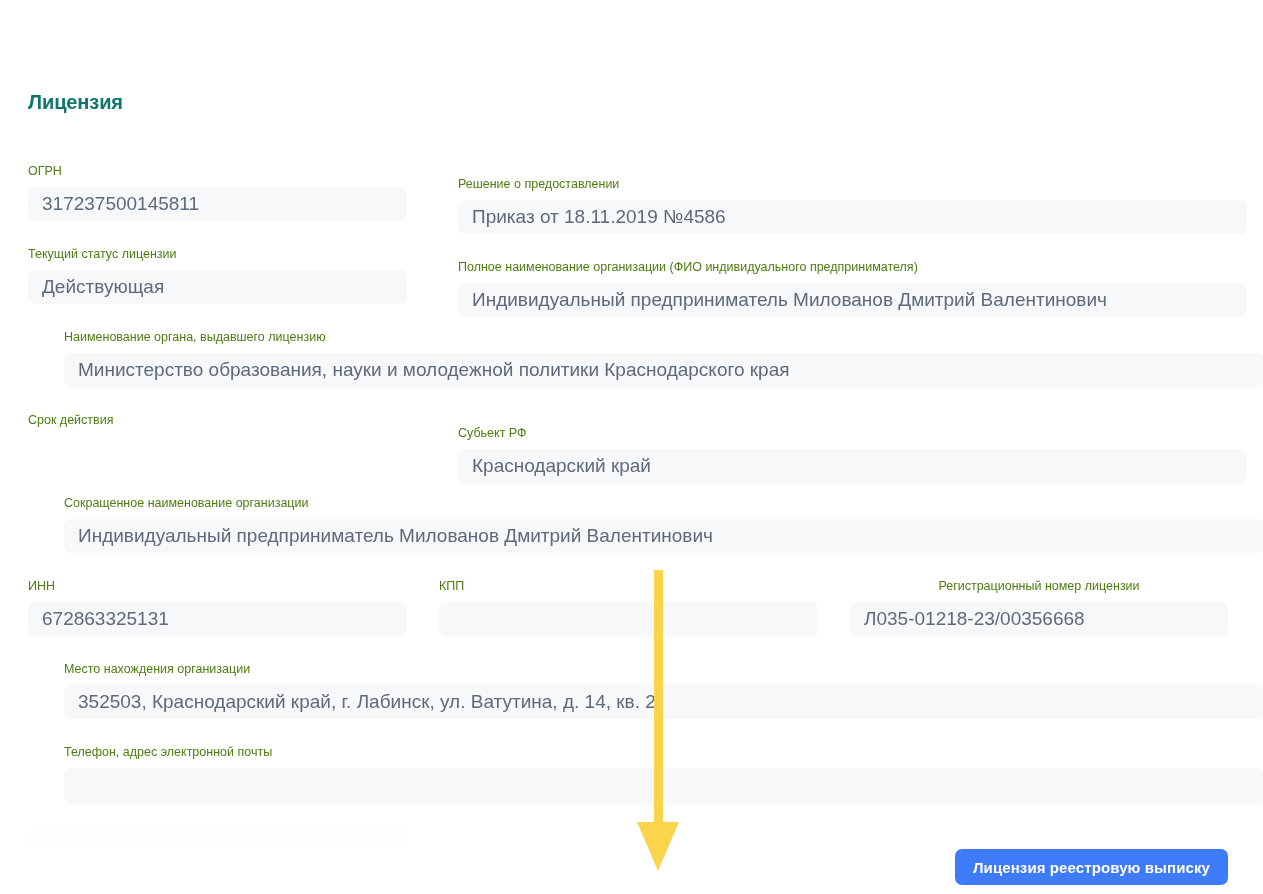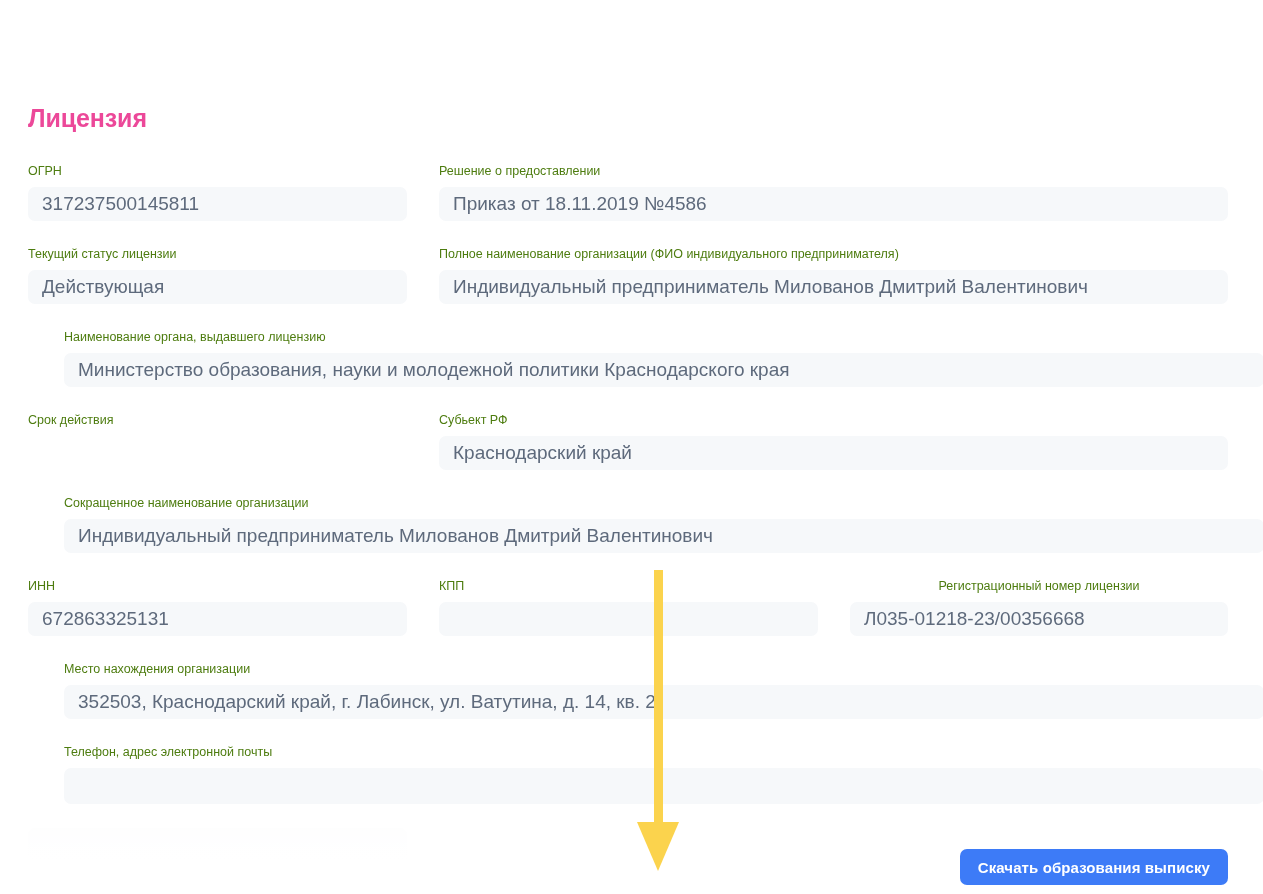--- a/index.html
+++ b/index.html
@@ -29,10 +29,10 @@
   .page-title {
     position: absolute;
     left: 28px;
-    top: 102px;
-    font-size: 25px;
+    top: 86px;
+    font-size: 20px;
     font-weight: bold;
-    color: #ec4899;
+    color: #0f766e;
     letter-spacing: -0.1px;
     line-height: 32px;
   }

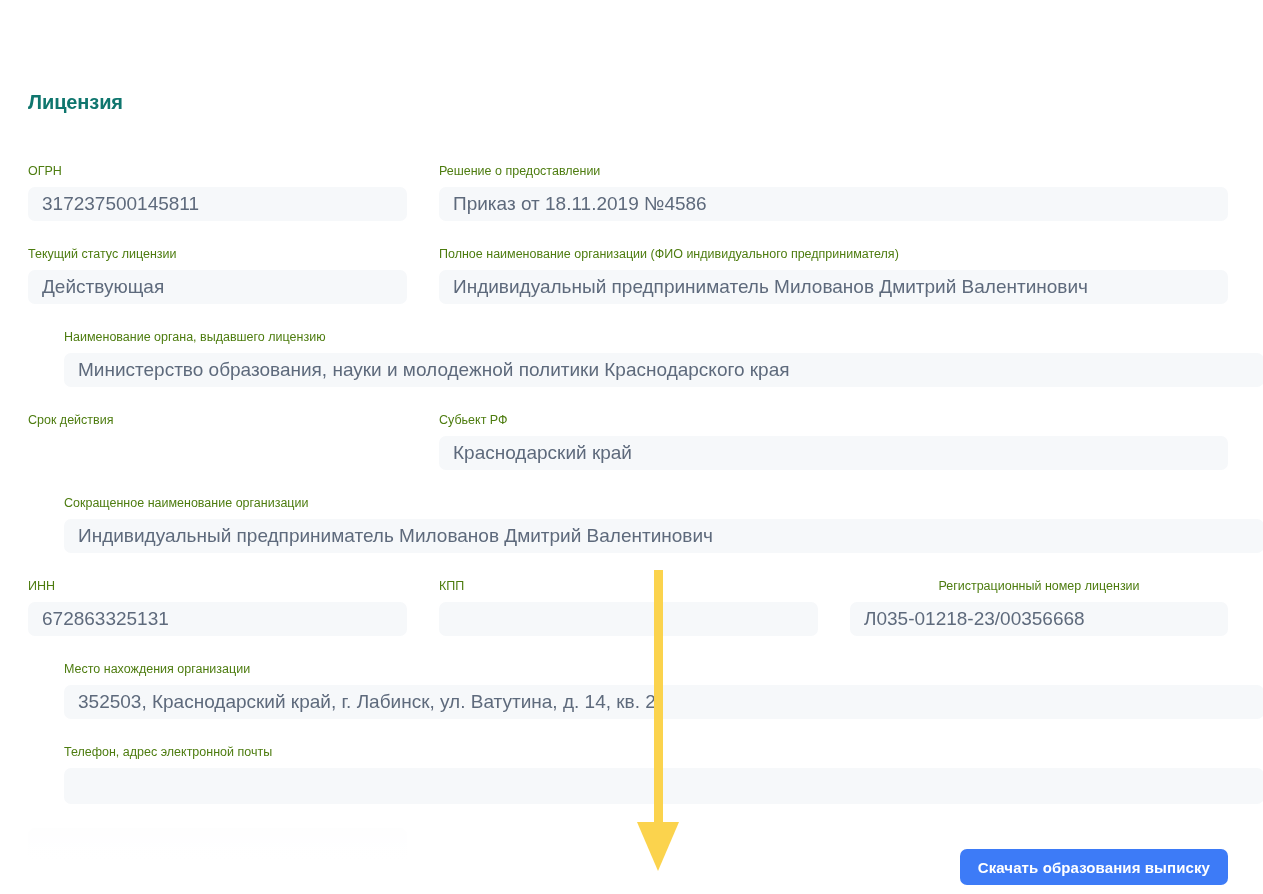--- a/index.html
+++ b/index.html
@@ -73,7 +73,7 @@
 
   
   .col-a { position: absolute; left: 28px; width: 379px; }
-  .col-b { position: absolute; left: 439px; width: 789px; }
+  .col-b { position: absolute; left: 458px; width: 789px; margin-top: 13px; }
   .col-full { position: absolute; left: 20px; width: 1200px; margin-left: 44px; }
   .col-i1 { position: absolute; left: 28px; width: 379px; }
   .col-i2 { position: absolute; left: 439px; width: 379px; }

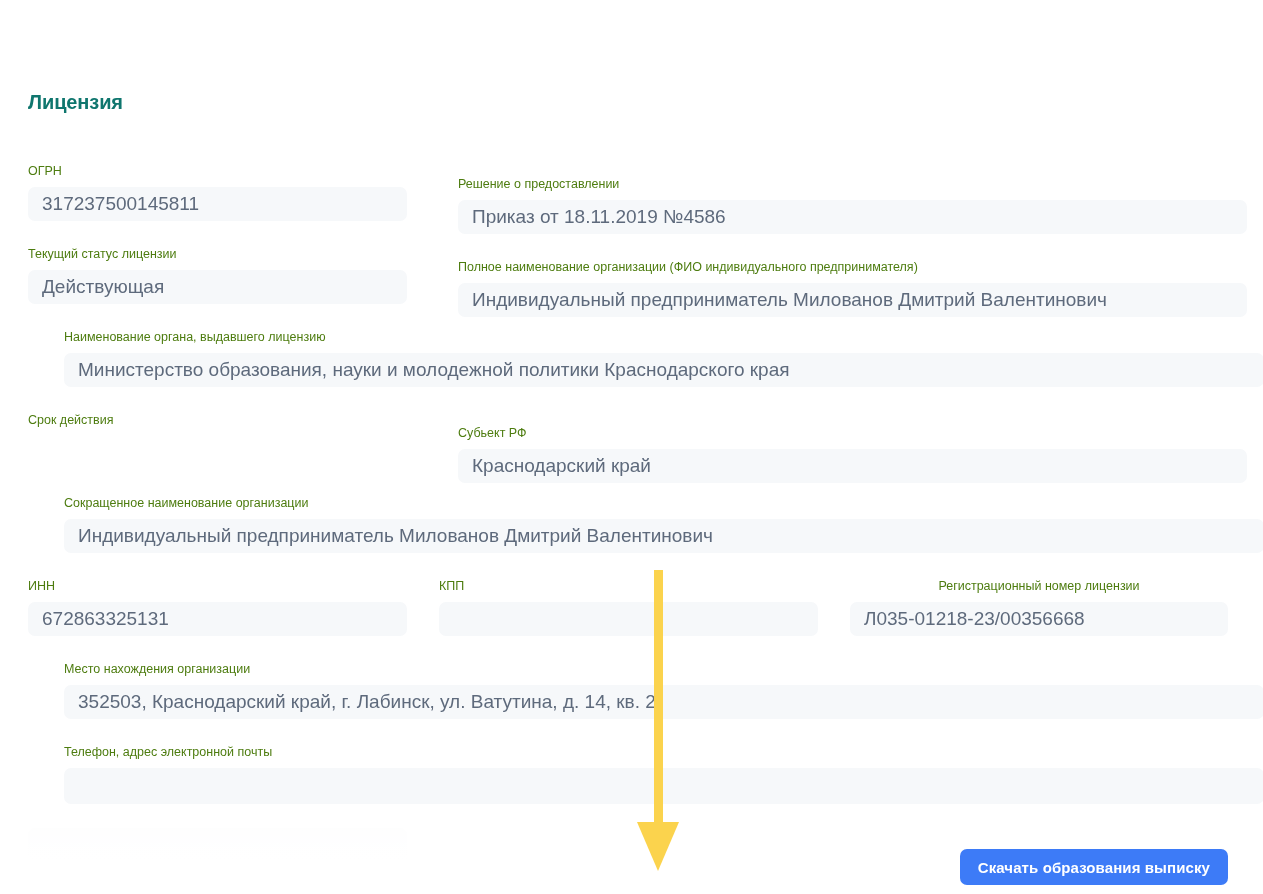--- a/index.html
+++ b/index.html
@@ -234,7 +234,7 @@
   </div>
 
   <div class="footer-bar">
-    <button class="download-button">Скачать образования выписку</button>
+    <button class="download-button">Лицензия реестровую выписку</button>
   </div>
 
 </div>

